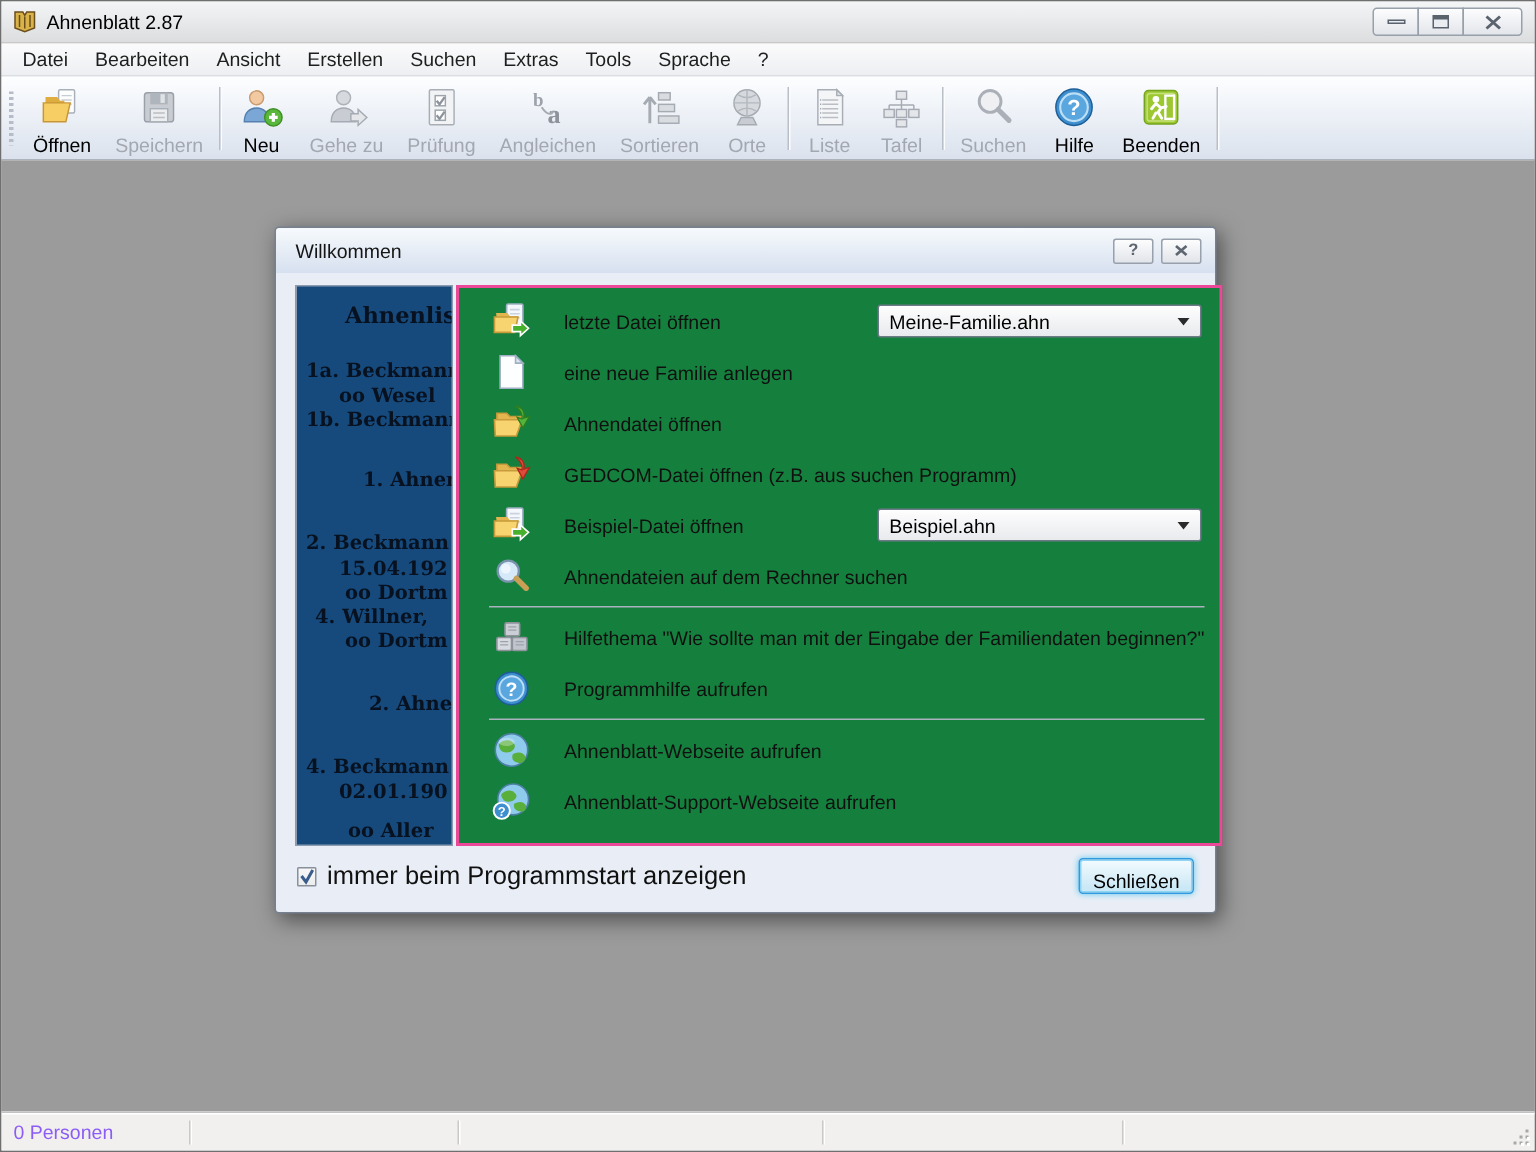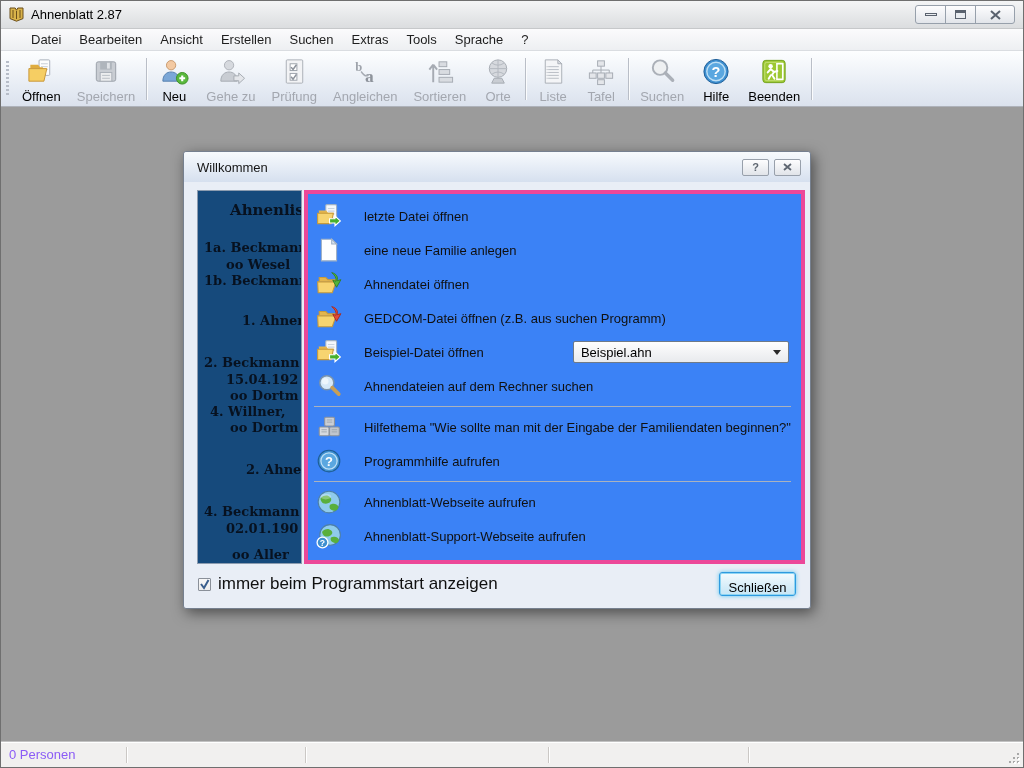--- a/index.html
+++ b/index.html
@@ -25,7 +25,7 @@
   
   .menubar { height:22px; background:linear-gradient(#FBFBFC,#EDEFF2);
              border-bottom:1px solid #DADDE1; display:flex; align-items:center;
-             padding-left:21px; flex:0 0 auto; }
+             padding-left:5px; flex:0 0 auto; }
   .menu-item { font-size:13px; color:#1E1E1E; padding:2px 9px; }
 
   

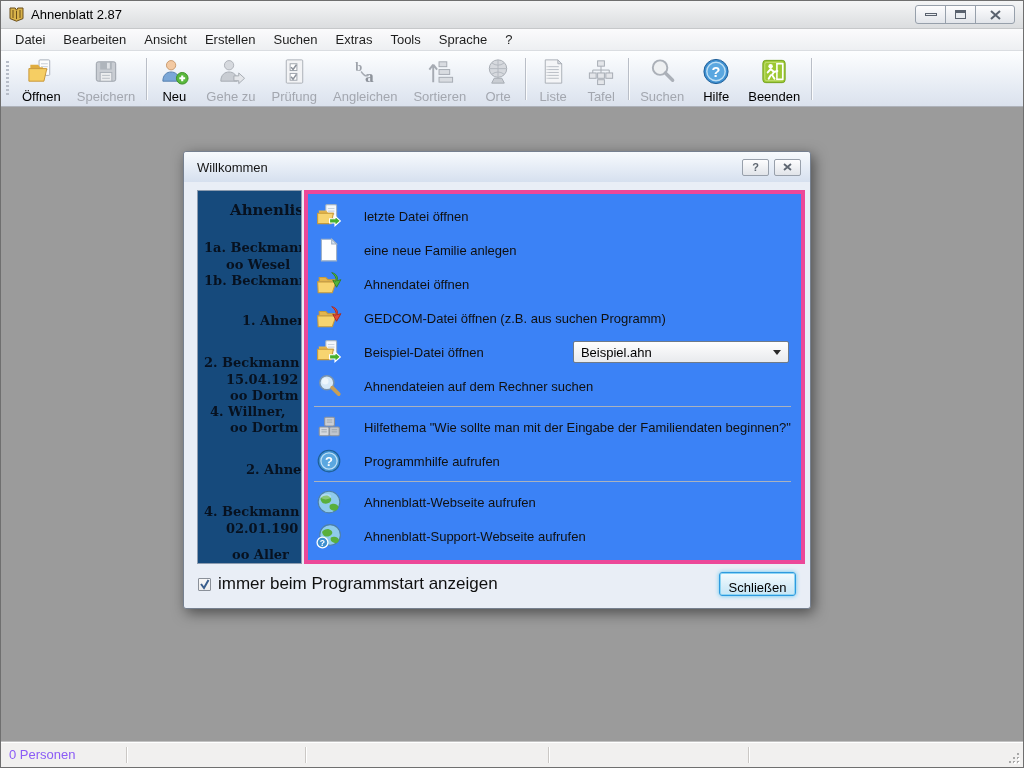--- a/index.html
+++ b/index.html
@@ -65,8 +65,8 @@
                    color:#07111F; font-size:13px; line-height:14px; flex:0 0 auto; }
   .s-line { white-space:nowrap; }
 
-  .content-panel { flex:1 1 auto; height:374px; background:#3b82f6;
-                   border:4px solid #ec4899; padding:5px 10px 0 6px;
+  .content-panel { flex:1 1 auto; height:374px; background:#15803d;
+                   border:2px solid #ec4899; padding:5px 10px 0 20px;
                    display:flex; flex-direction:column; }
   .drow { height:34px; display:flex; align-items:center; flex:0 0 auto; }
   .dicon { width:26px; height:26px; margin-left:2px; flex:0 0 auto; }

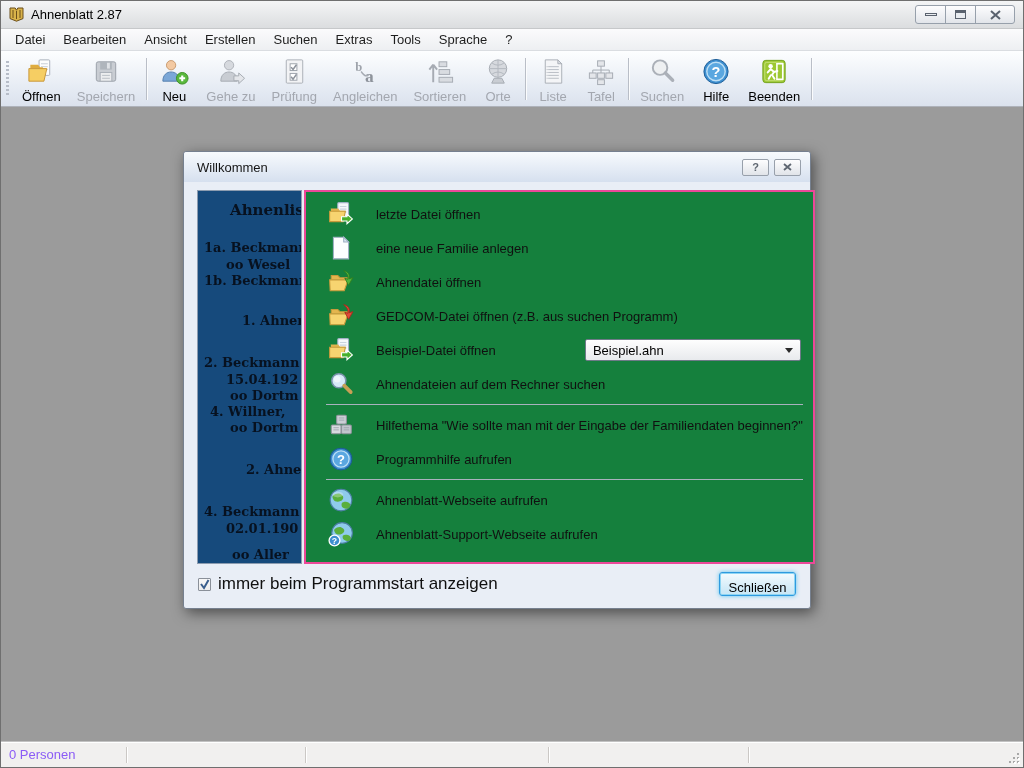--- a/index.html
+++ b/index.html
@@ -331,6 +331,10 @@
               <path d="M12.5 14.5h5V12l5 4.5-5 4.5v-2.5h-5z" fill="#47B02C" stroke="#FFFFFF" stroke-width="1"></path>
             </svg>
             <span class="dlabel">letzte Datei öffnen</span>
+            <div class="combo">
+              <span class="combo-text">Meine-Familie.ahn</span>
+              <span class="combo-arrow"></span>
+            </div>
           </div>
 
           <div class="drow">

